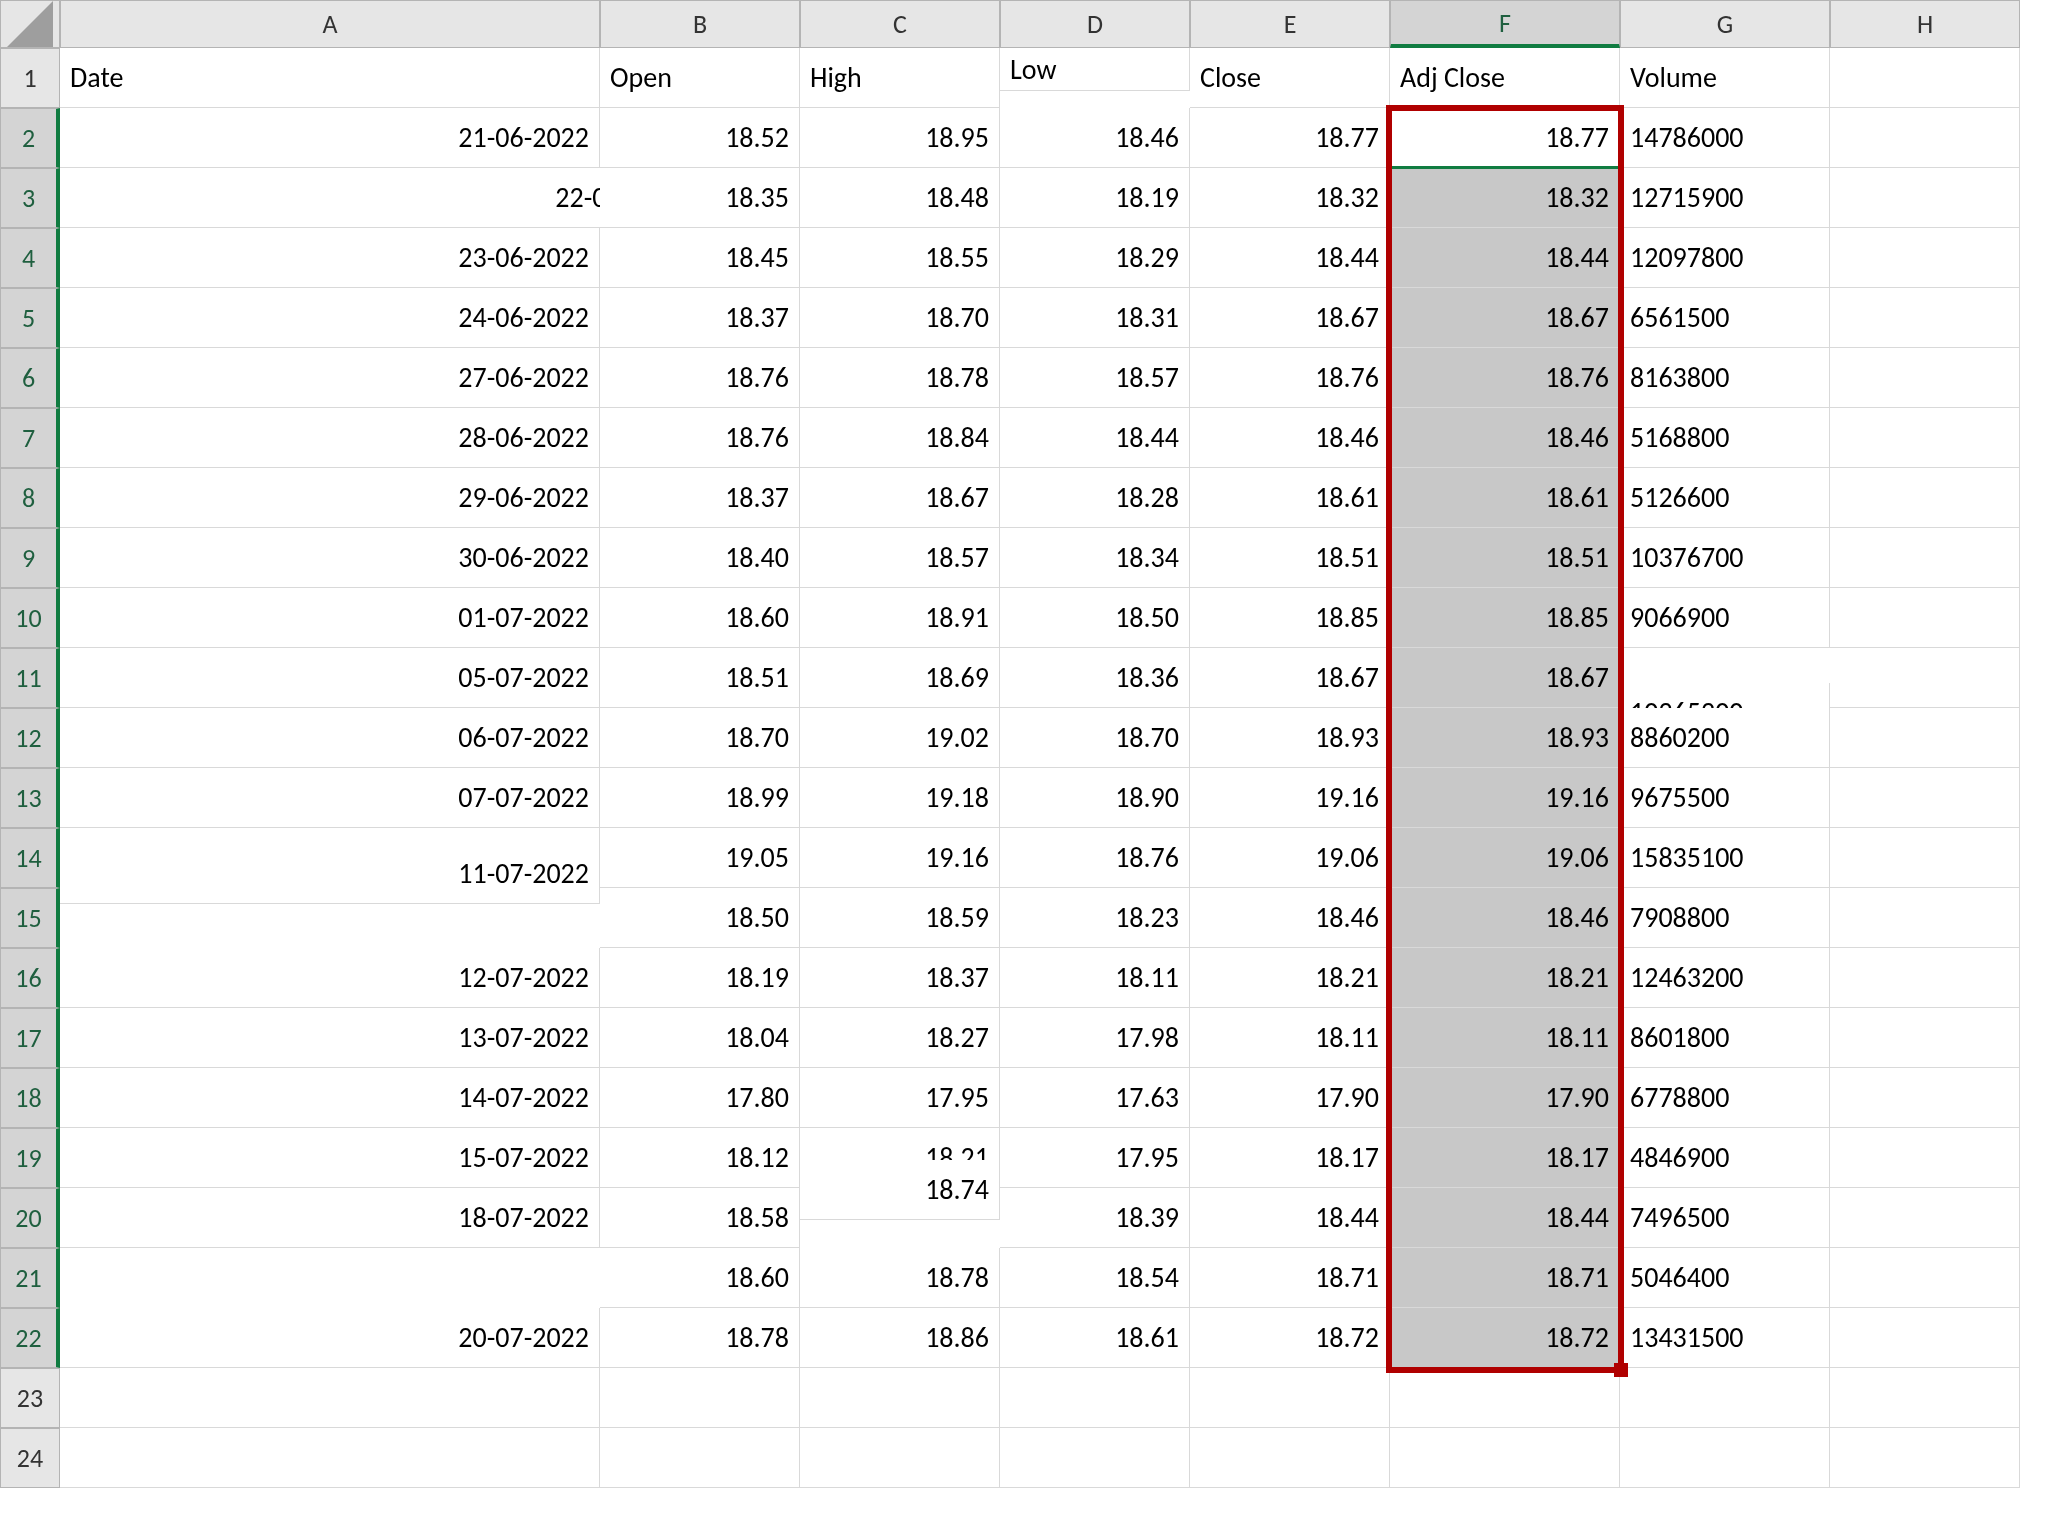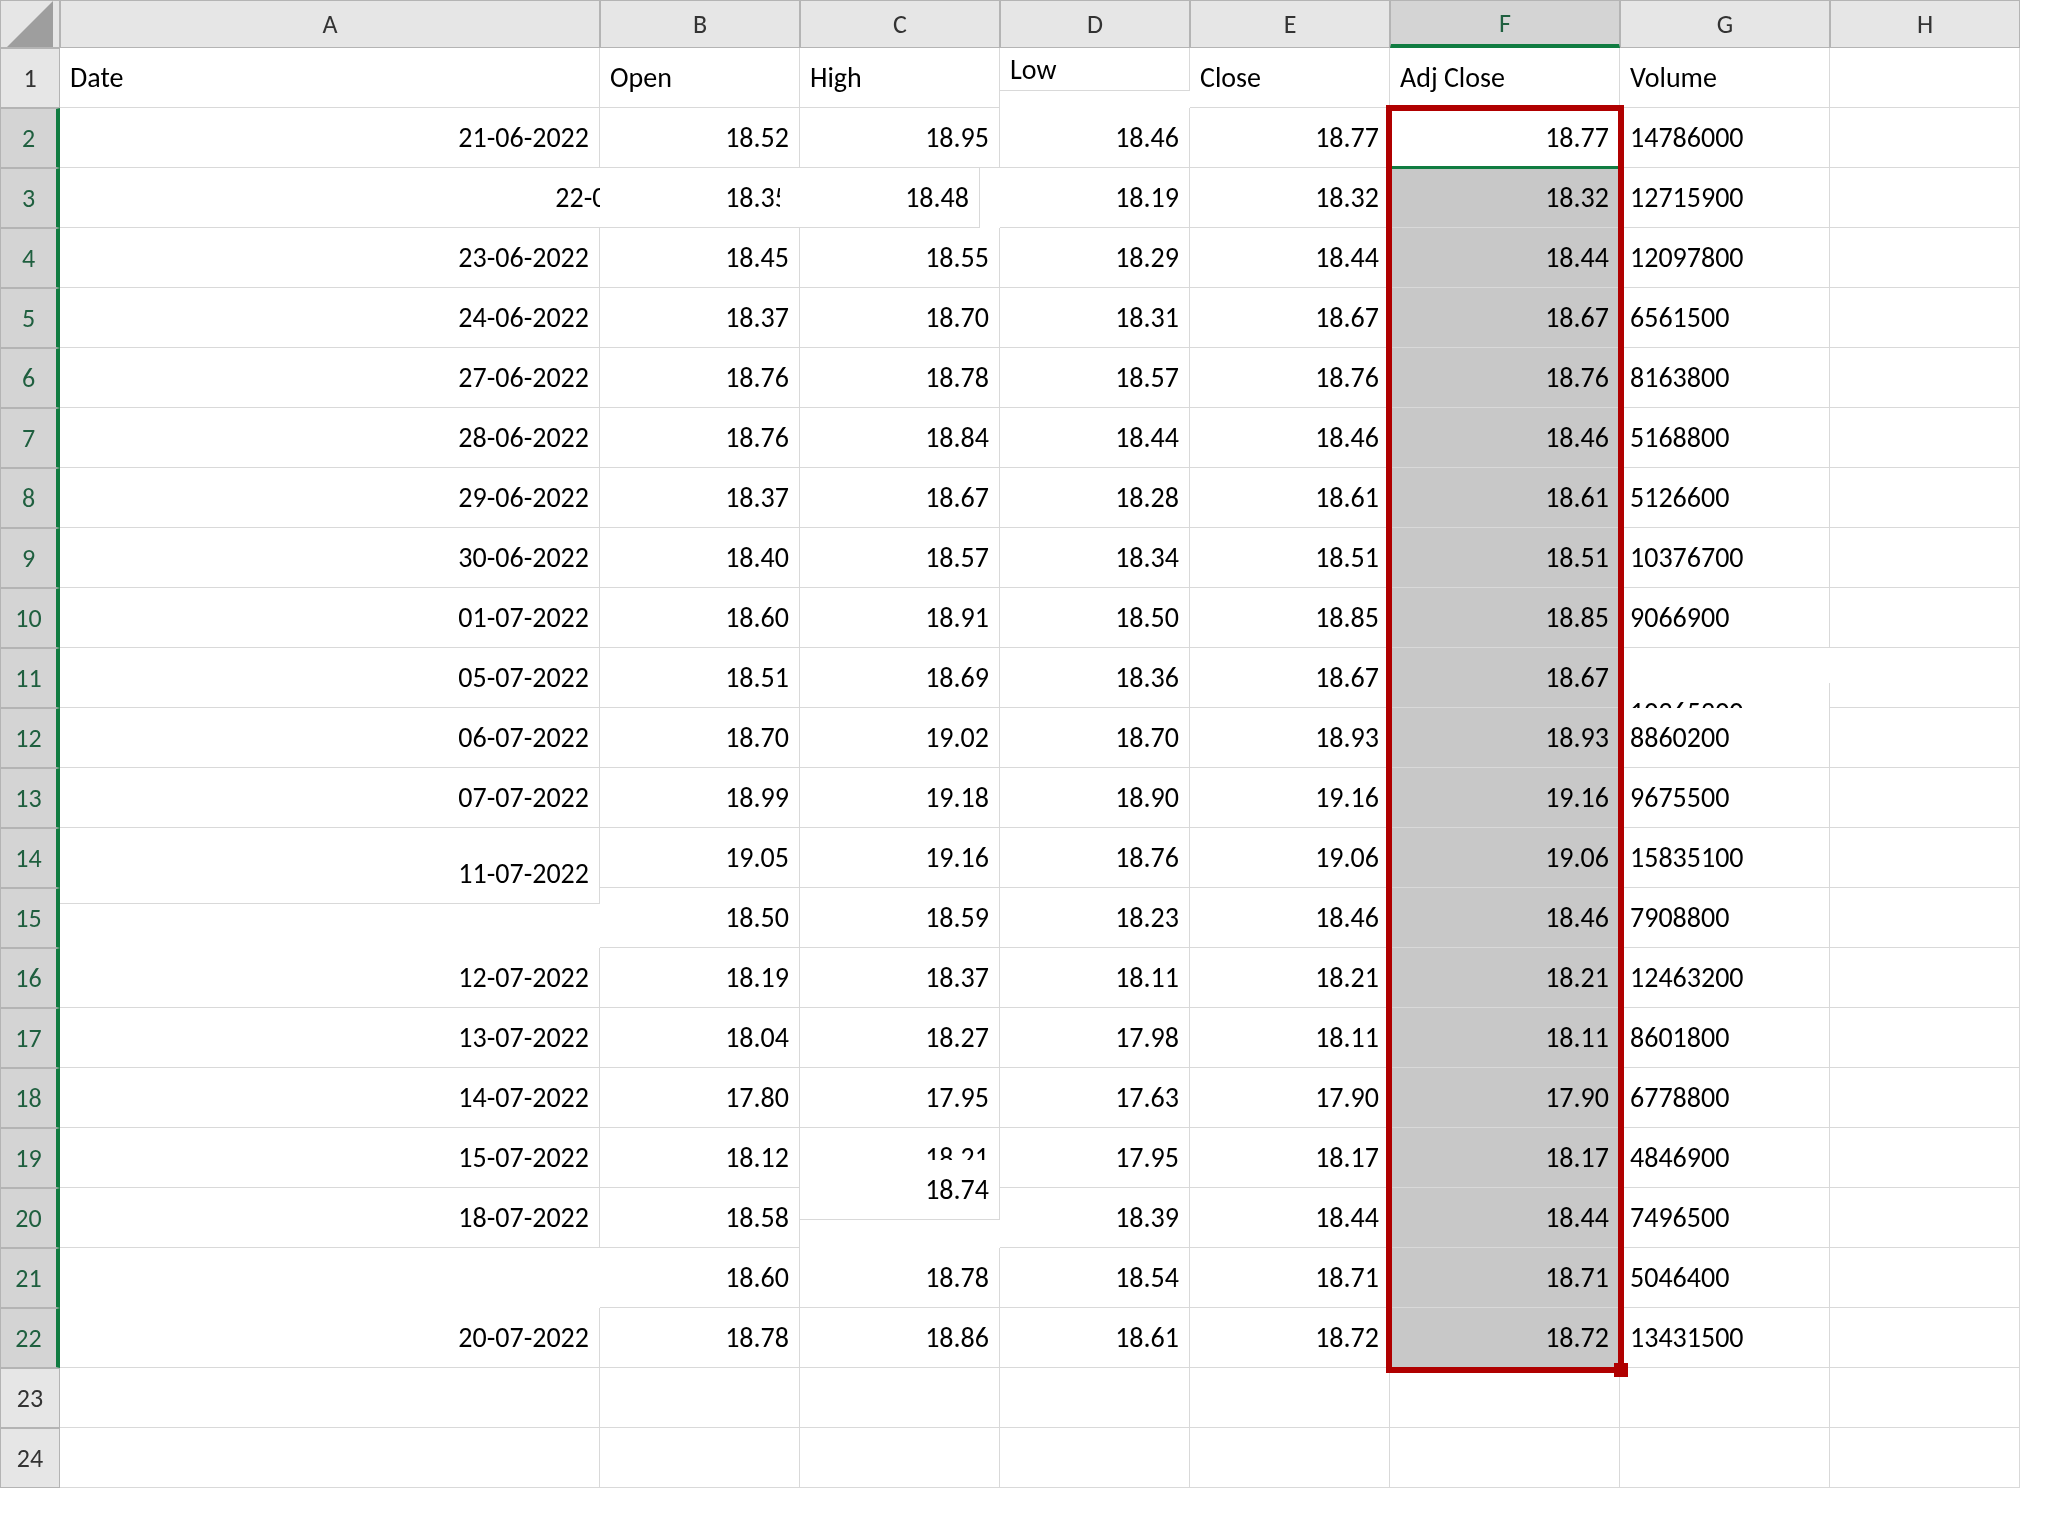--- a/index.html
+++ b/index.html
@@ -133,7 +133,7 @@
     <div class="row-hdr active" style="left: 0px; top: 168px; width: 60px; height: 60px;">3</div>
     <div class="cell right" style="left: 60px; top: 168px; width: 637px; height: 60px;">22-06-2022</div>
     <div class="cell right" style="left: 600px; top: 168px; width: 200px; height: 60px;">18.35</div>
-    <div class="cell right" style="left: 780px; top: 168px; width: 200px; height: 60px;">18.48</div>
+    <div class="cell right" style="left: 800px; top: 168px; width: 200px; height: 60px;">18.48</div>
     <div class="cell right" style="left: 1000px; top: 168px; width: 190px; height: 60px;">18.19</div>
     <div class="cell right" style="left: 1190px; top: 168px; width: 200px; height: 60px;">18.32</div>
     <div class="cell right sel" style="left: 1390px; top: 168px; width: 230px; height: 60px;">18.32</div>

